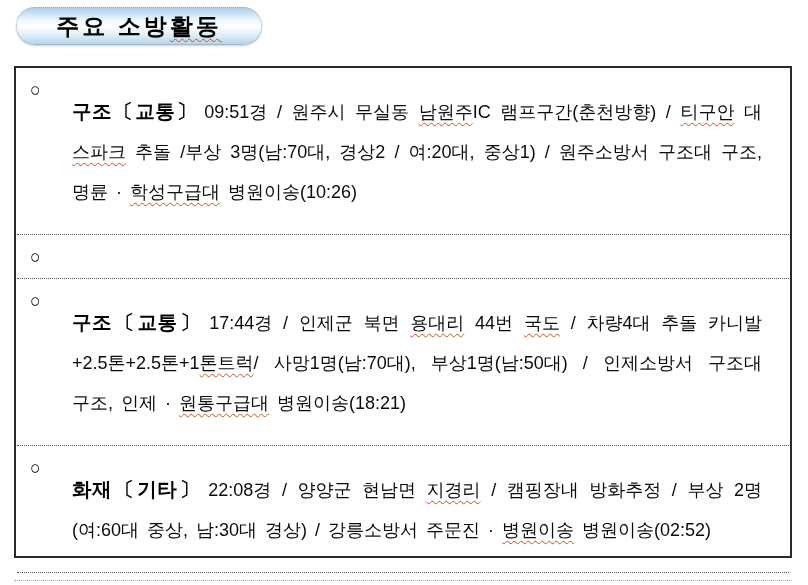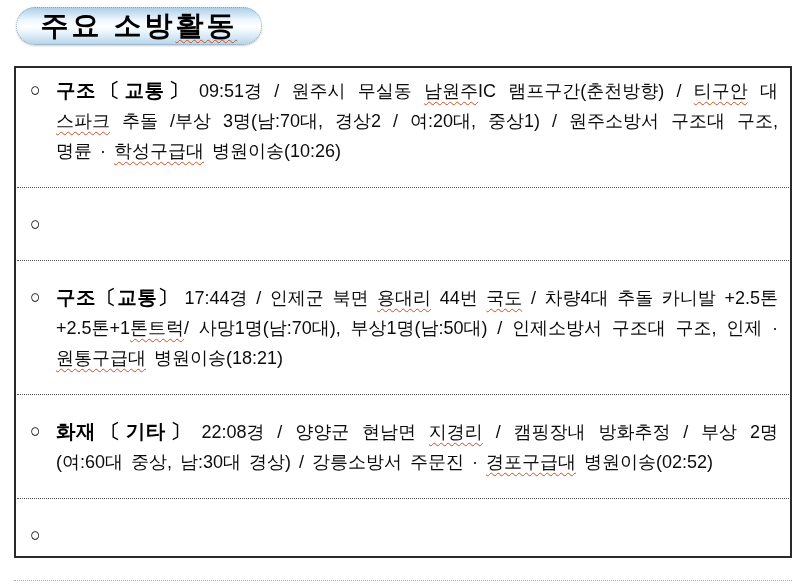--- a/index.html
+++ b/index.html
@@ -24,7 +24,7 @@
   }
   .title-text{
     font-weight:bold;
-    font-size:28px;
+    font-size:23px;
     letter-spacing:3px;
     color:#000;
     white-space:nowrap;

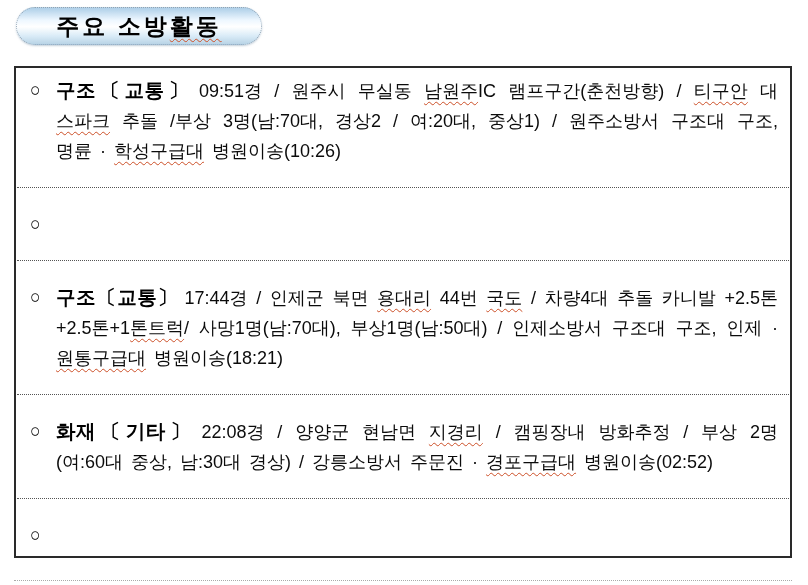--- a/index.html
+++ b/index.html
@@ -57,10 +57,10 @@
     transform-origin:left center;
   }
   .item-text{
-    margin:0;
+    margin:16px;
     flex:1;
     font-size:18px;
-    line-height:30px;
+    line-height:40px;
     text-align:justify;
     word-spacing:3px;
     word-break:keep-all;

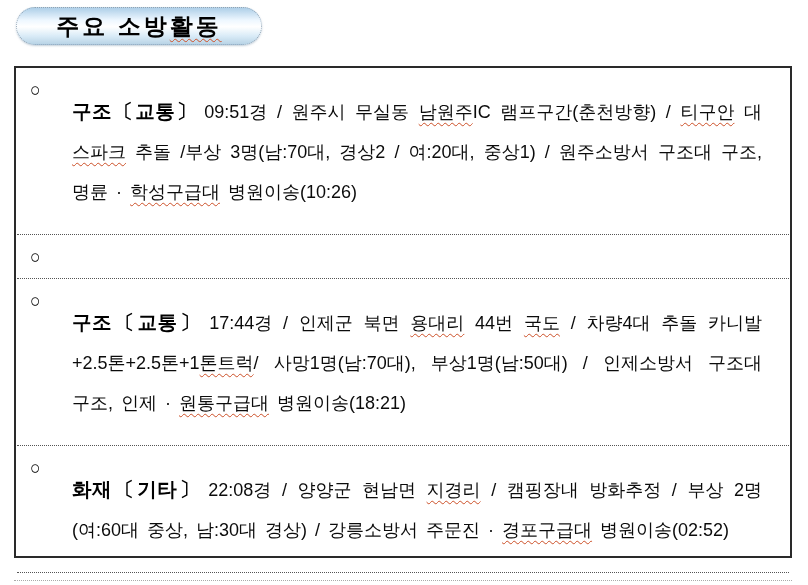--- a/index.html
+++ b/index.html
@@ -111,7 +111,7 @@
       <div class="divider"></div>
       <div class="row">
         <span class="bullet">○</span>
-        <p class="item-text"><b class="cat">화재〔기타〕</b><span>22:08경 / 양양군 현남면 <span class="spell">지경리</span> / 캠핑장내 방화추정 / 부상 2명 (여:60대 중상, 남:30대 경상) / 강릉소방서 주문진 · <span class="spell">경포구급대</span> 병원이송(02:52)</span></p>
+        <p class="item-text"><b class="cat">화재〔기타〕</b><span>22:08경 / 양양군 현남면 <span class="spell">지경리</span> / 캠핑장내 방화추정 / 부상 2명 (여:60대 중상, 남:30대 경상) / 강릉소방서 주문진 · <span class="spell">병원이송</span> 병원이송(02:52)</span></p>
       </div>
       <div class="divider"></div>
       <div class="row">

